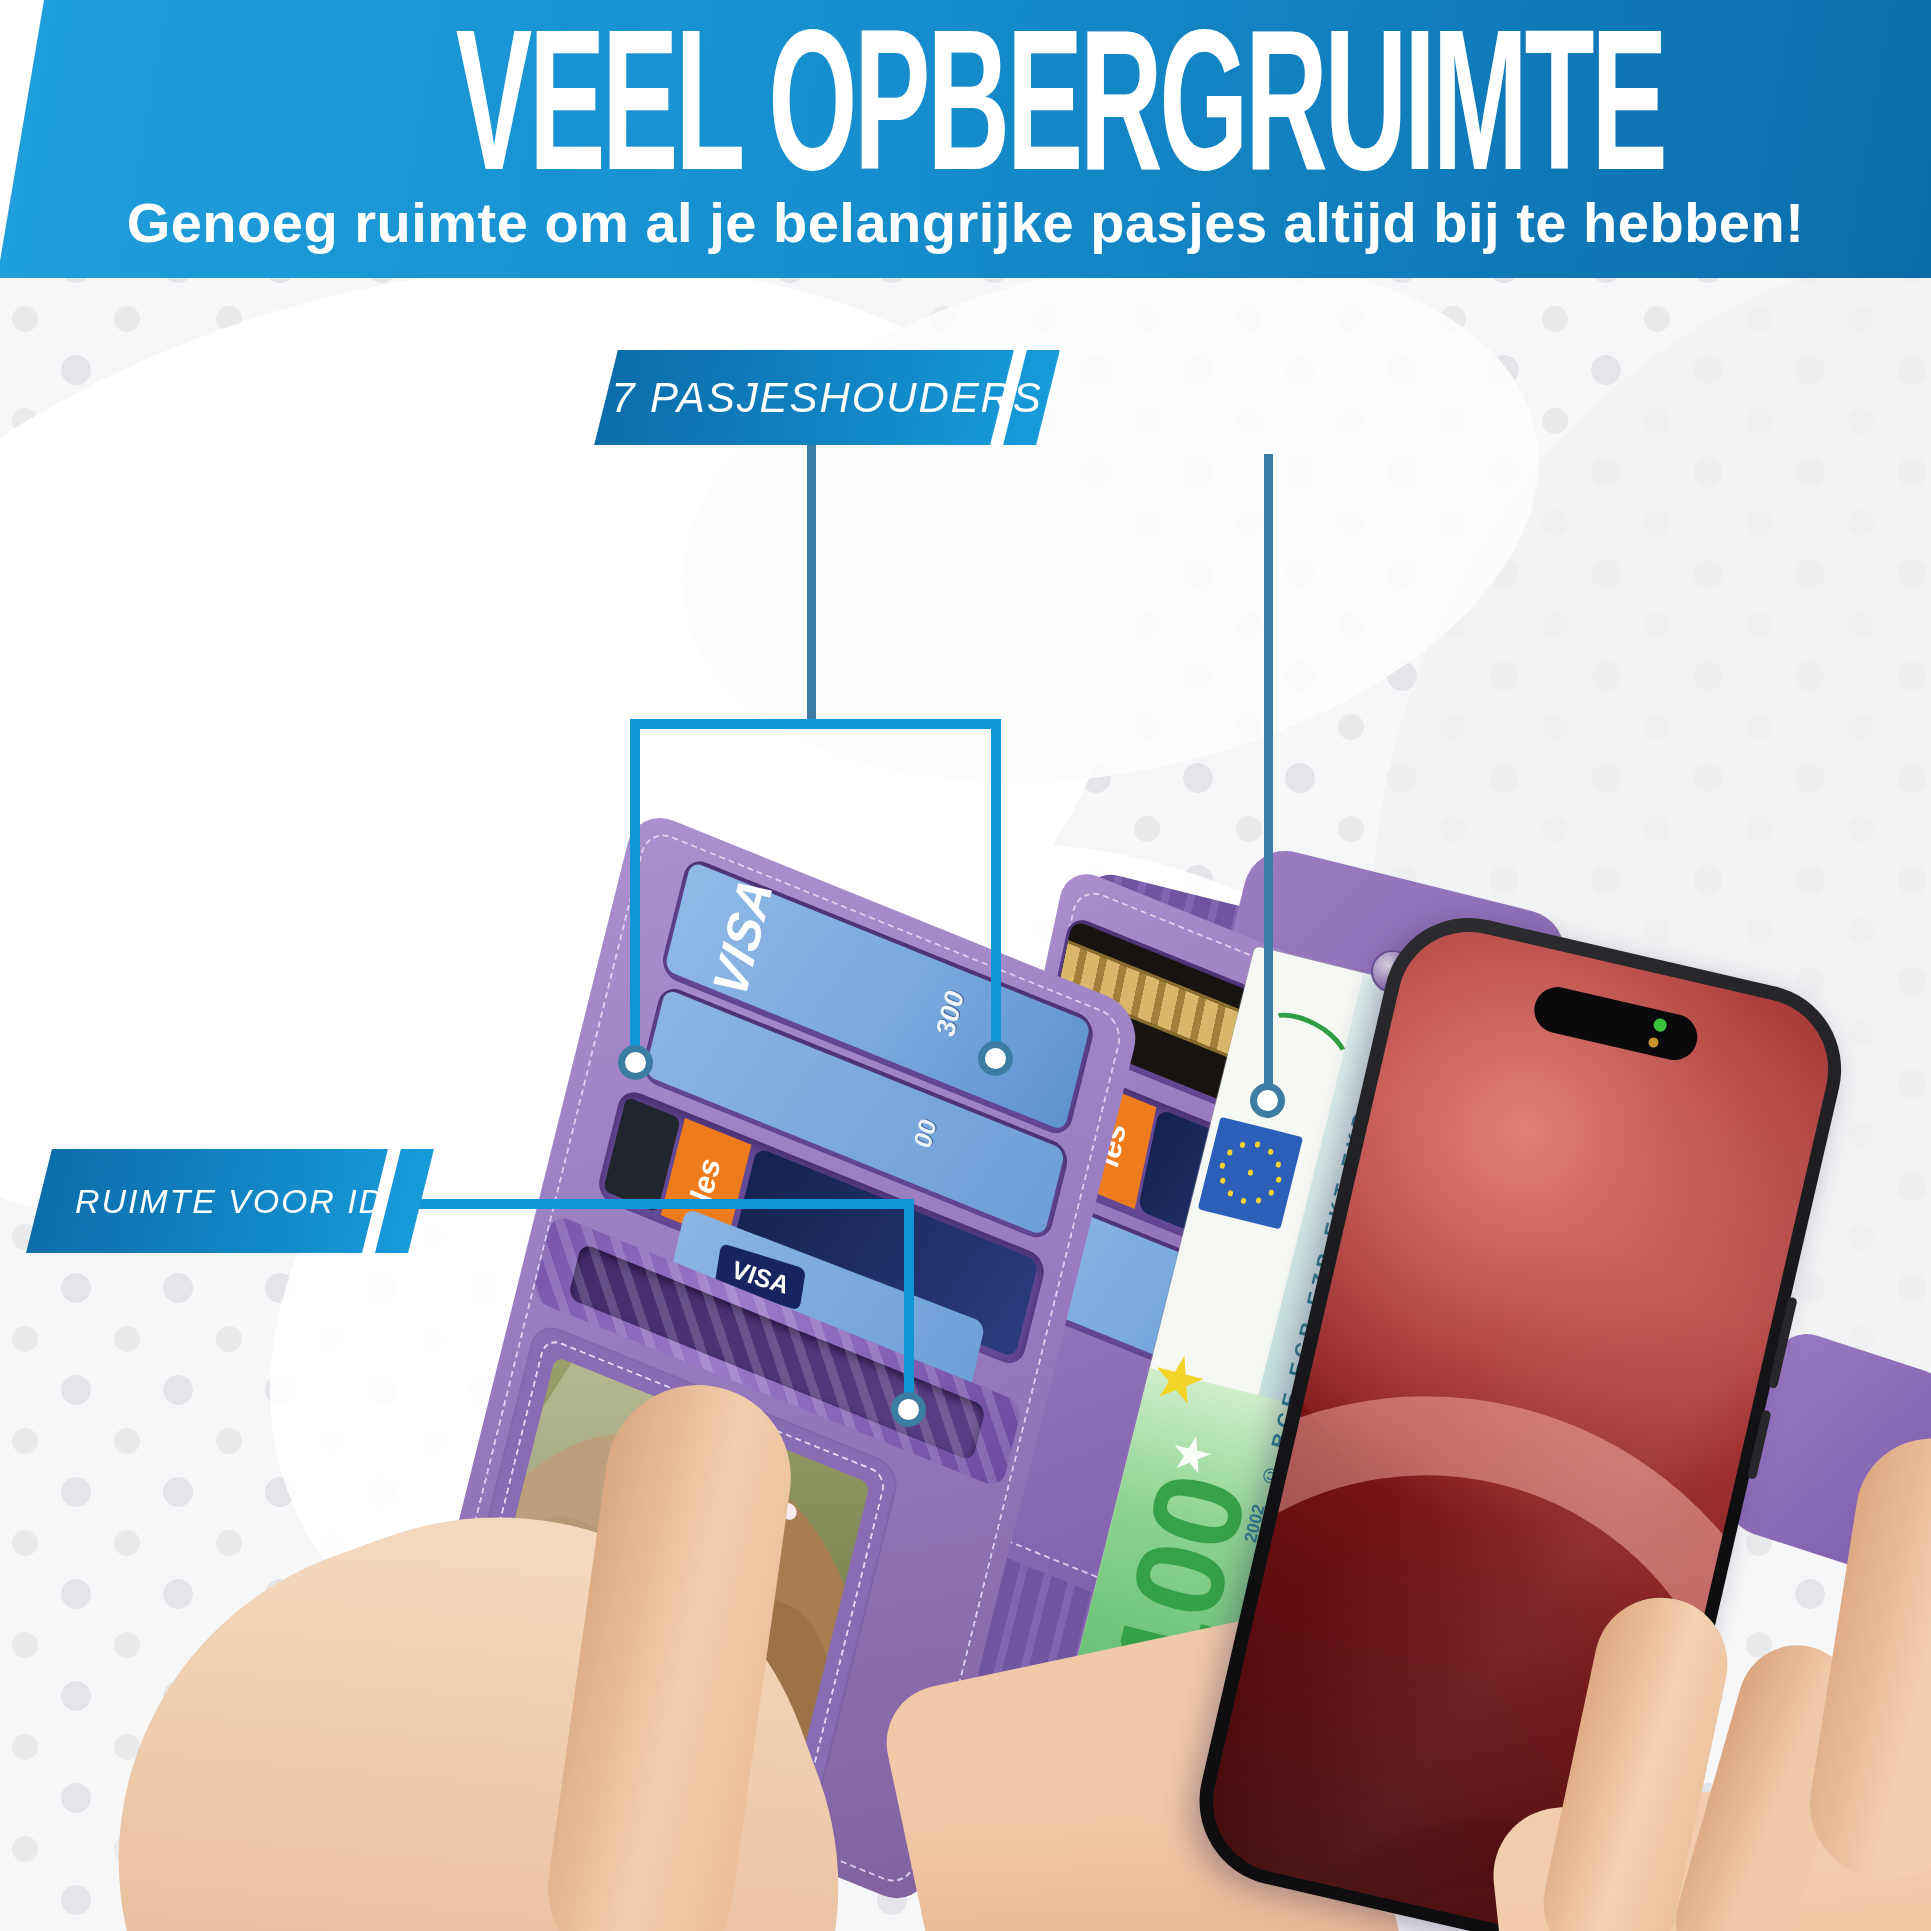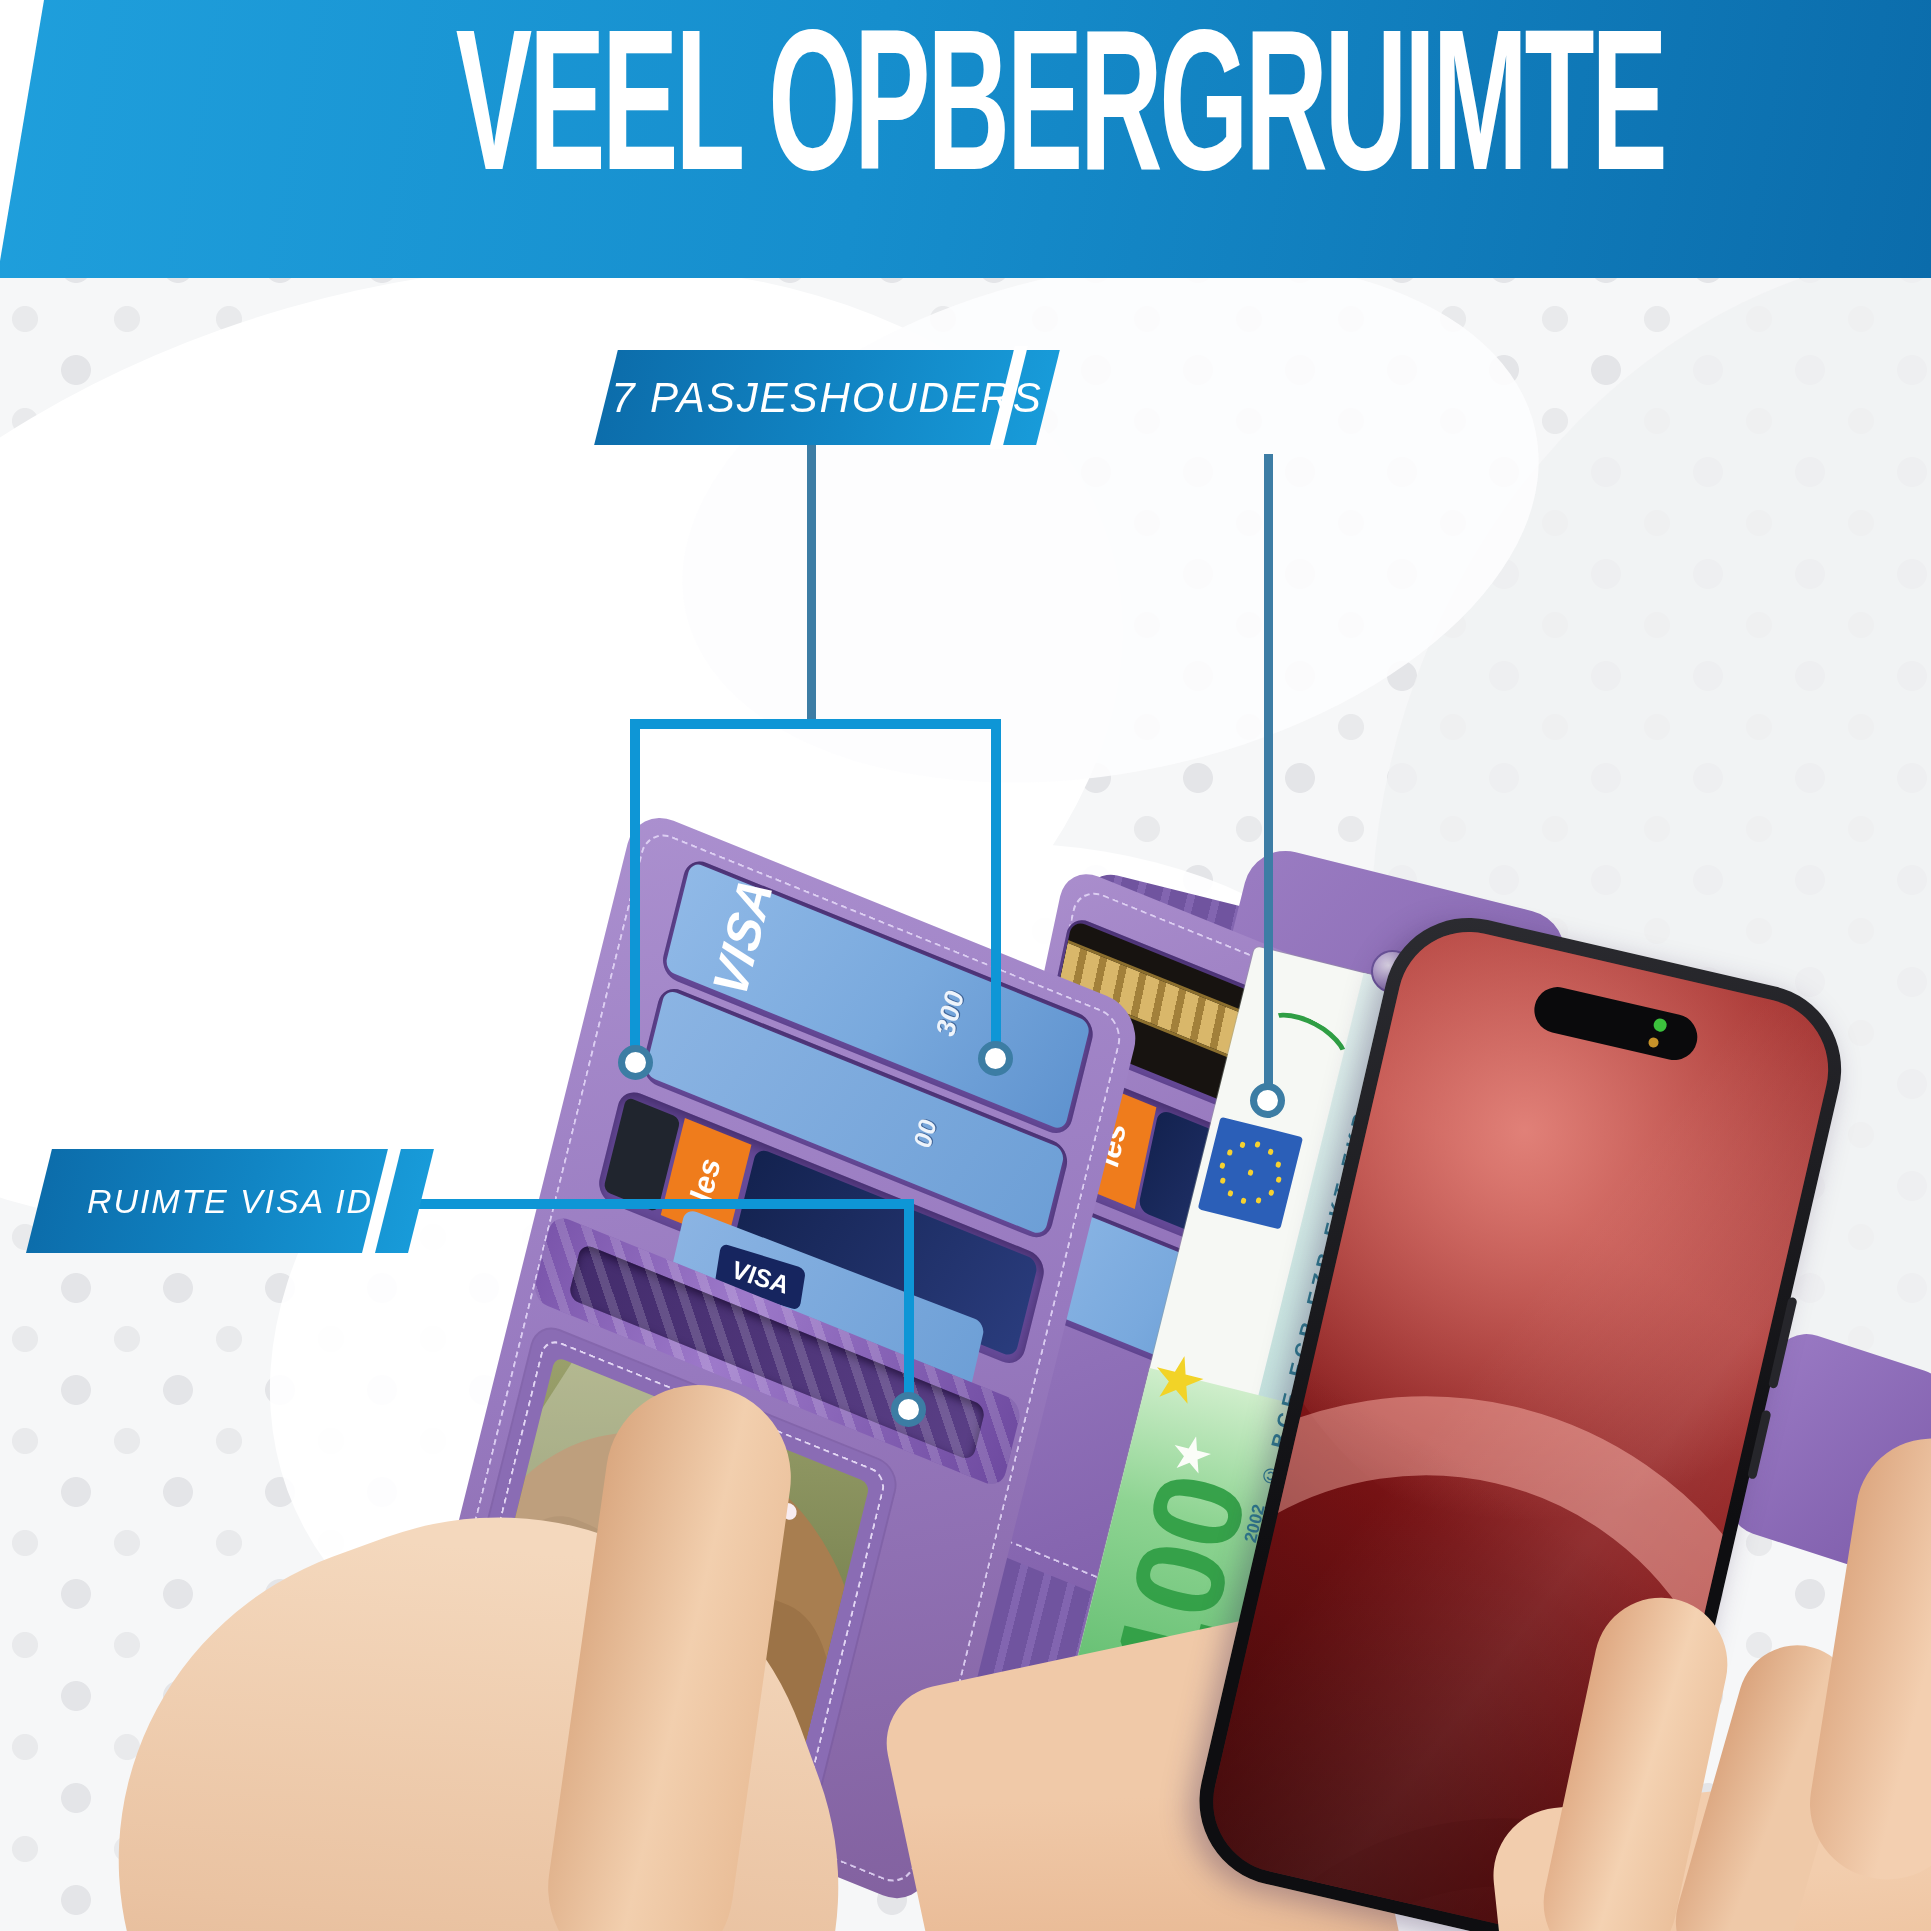--- a/index.html
+++ b/index.html
@@ -316,6 +316,7 @@
     <div class="banner-title">
       <span>VEEL OPBERGRUIMTE</span>
     </div>
+    <div class="banner-subtitle">Genoeg ruimte om al je belangrijke pasjes altijd bij te hebben!</div>
   </div>
 
   <div class="lead steel ld-stub1"></div>

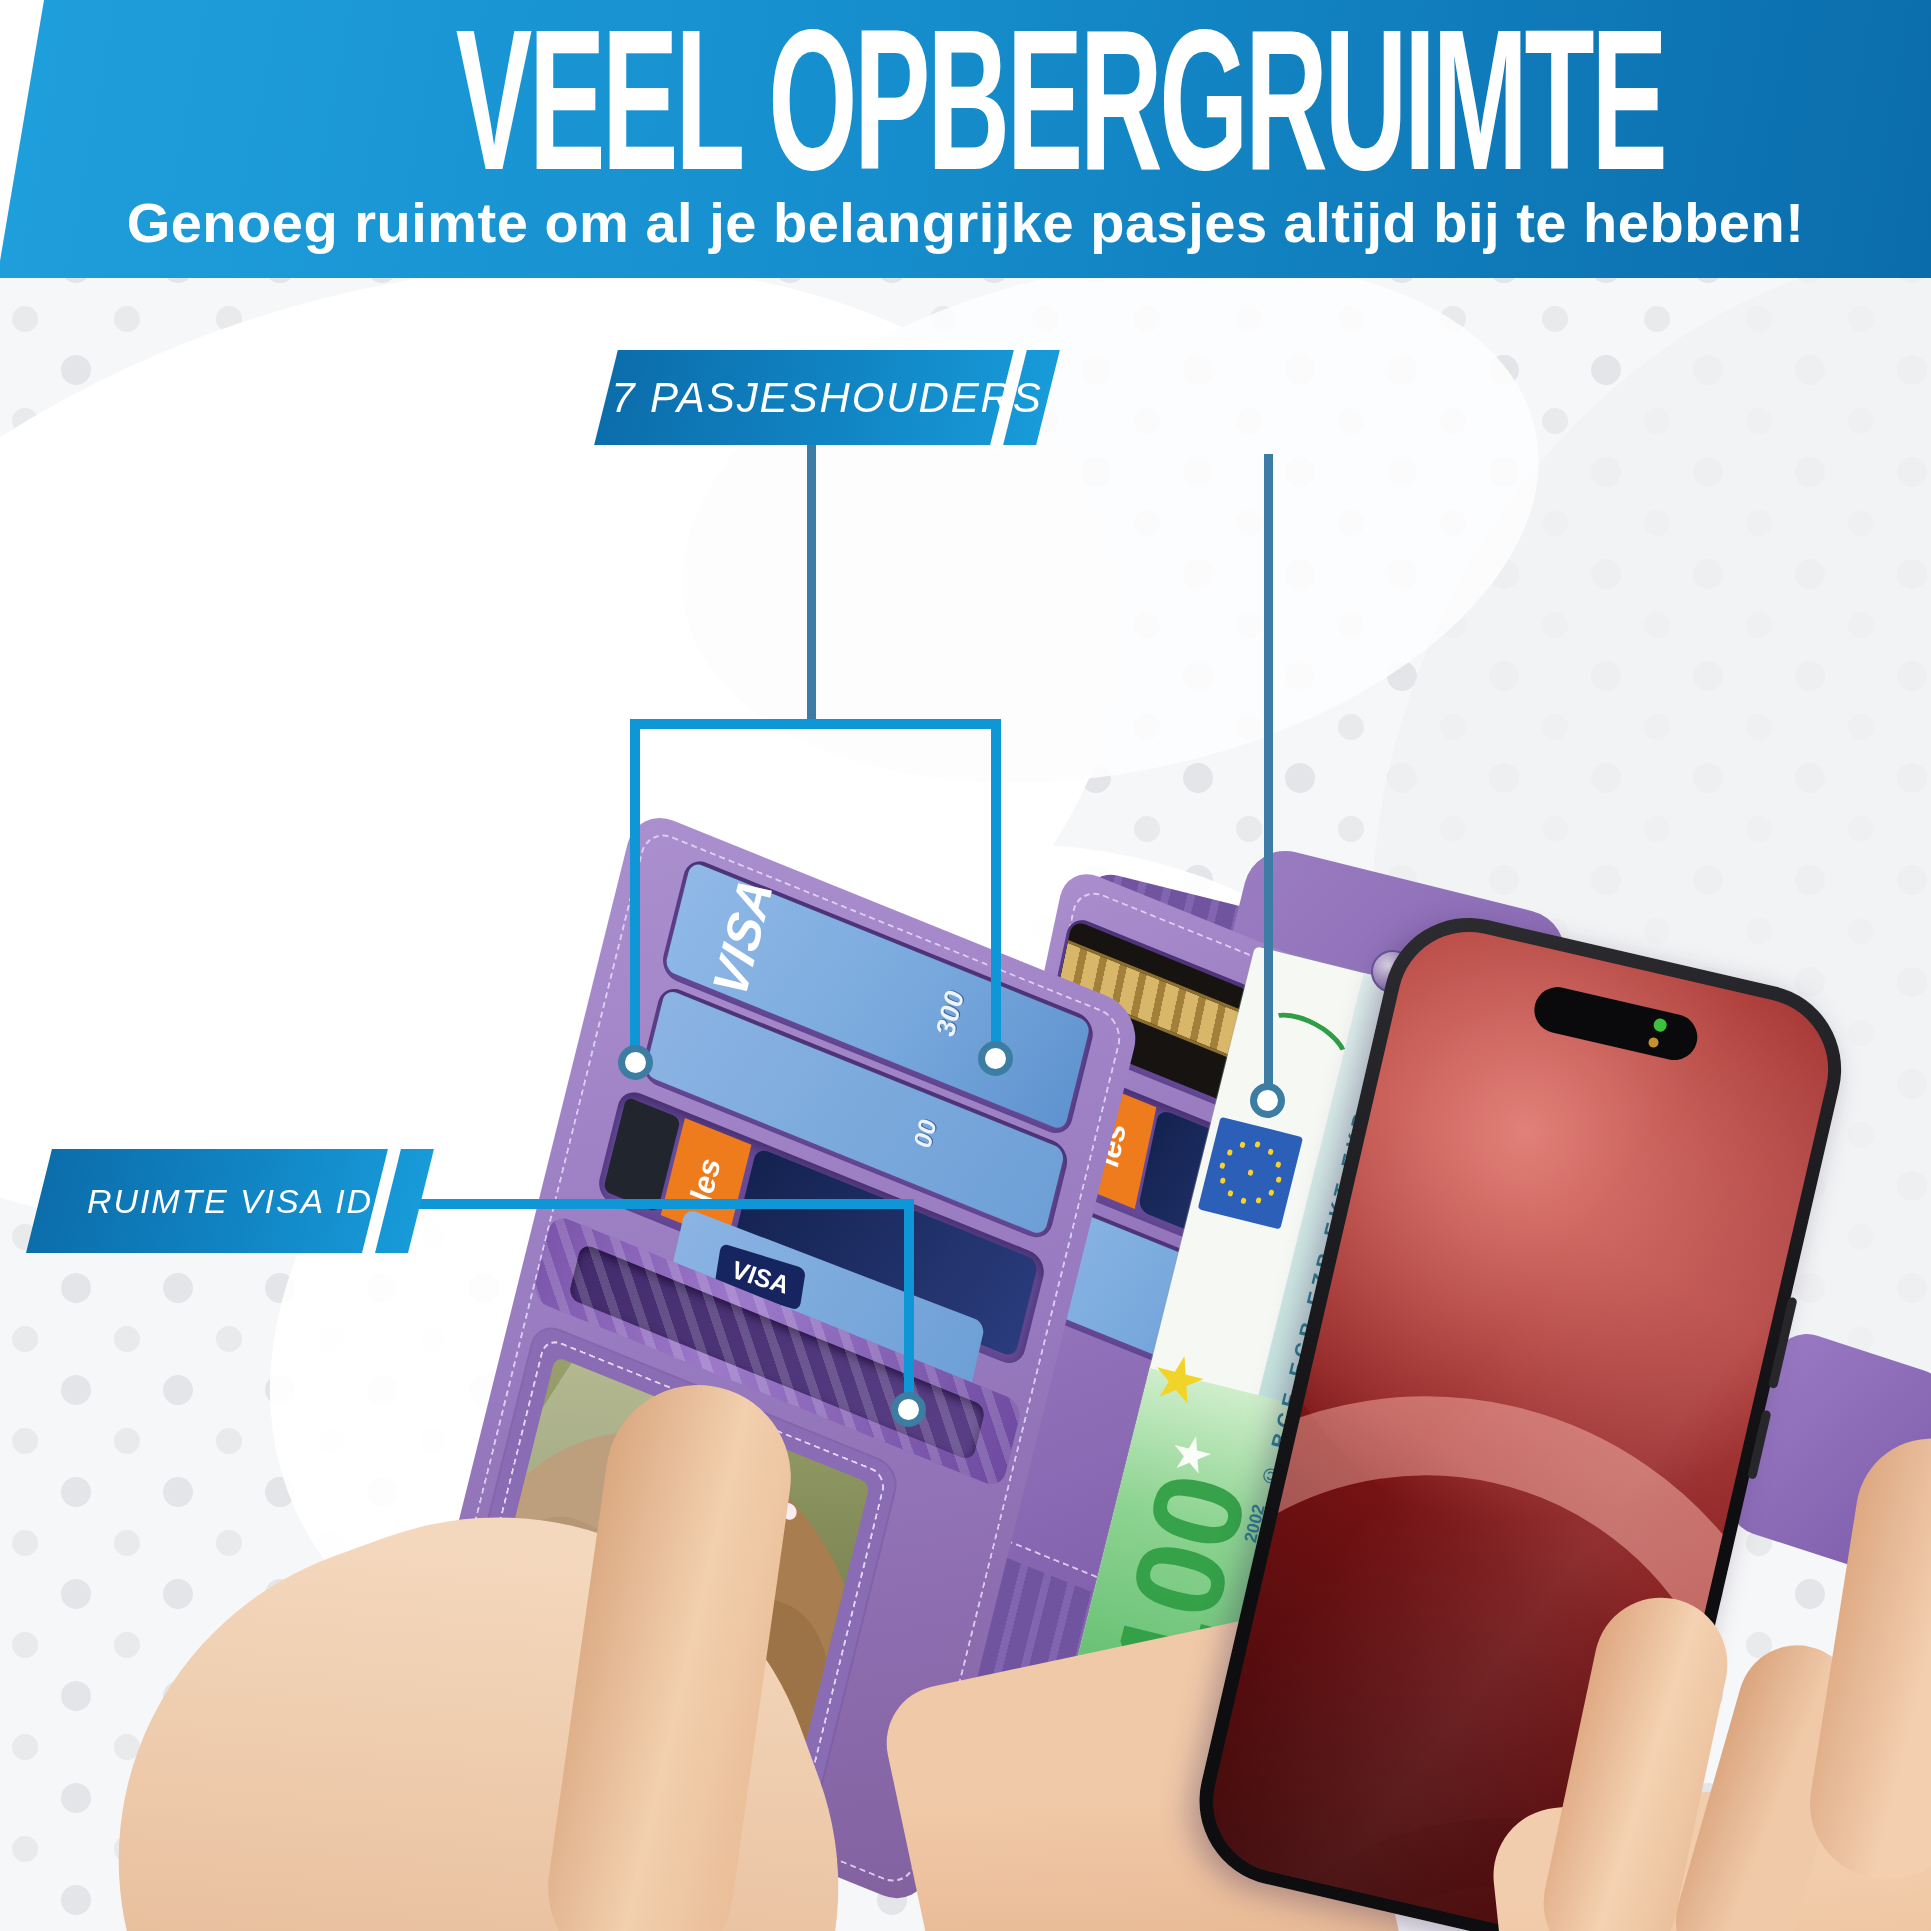--- a/index.html
+++ b/index.html
@@ -344,7 +344,7 @@
         <div class="slit"></div>
       </div>
     <div class="txt">
-      <span>RUIMTE VISA ID</span>
+      <span>RUIMTE VOOR ID</span>
     </div>
   </div>
 

